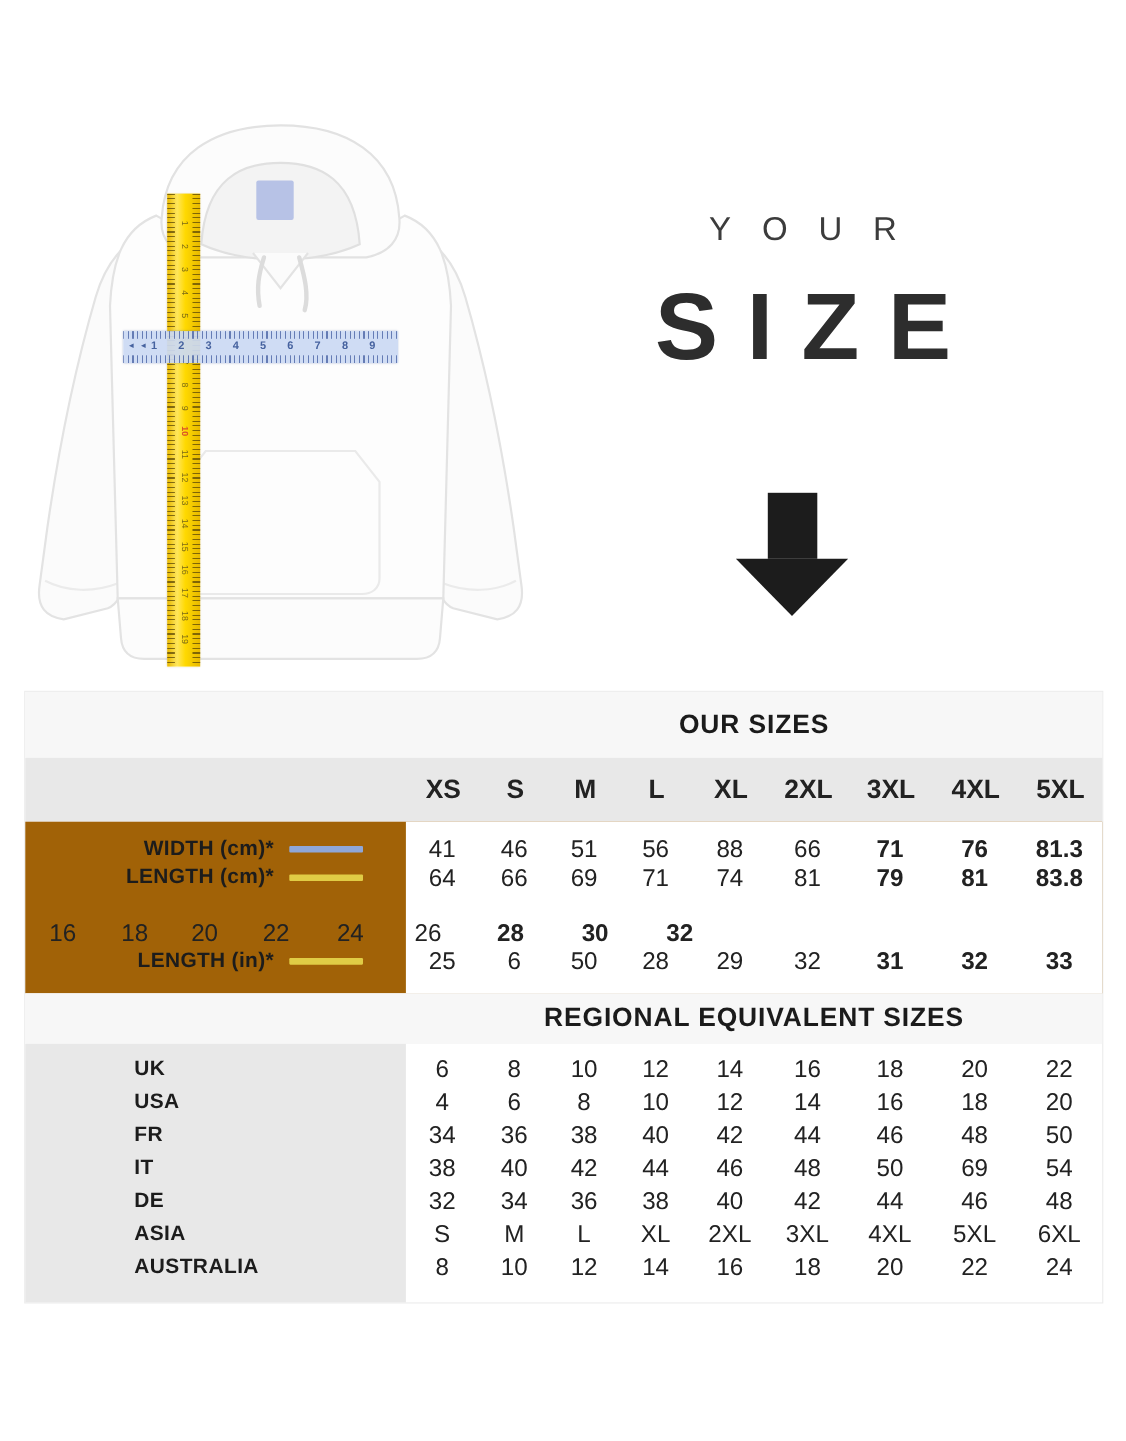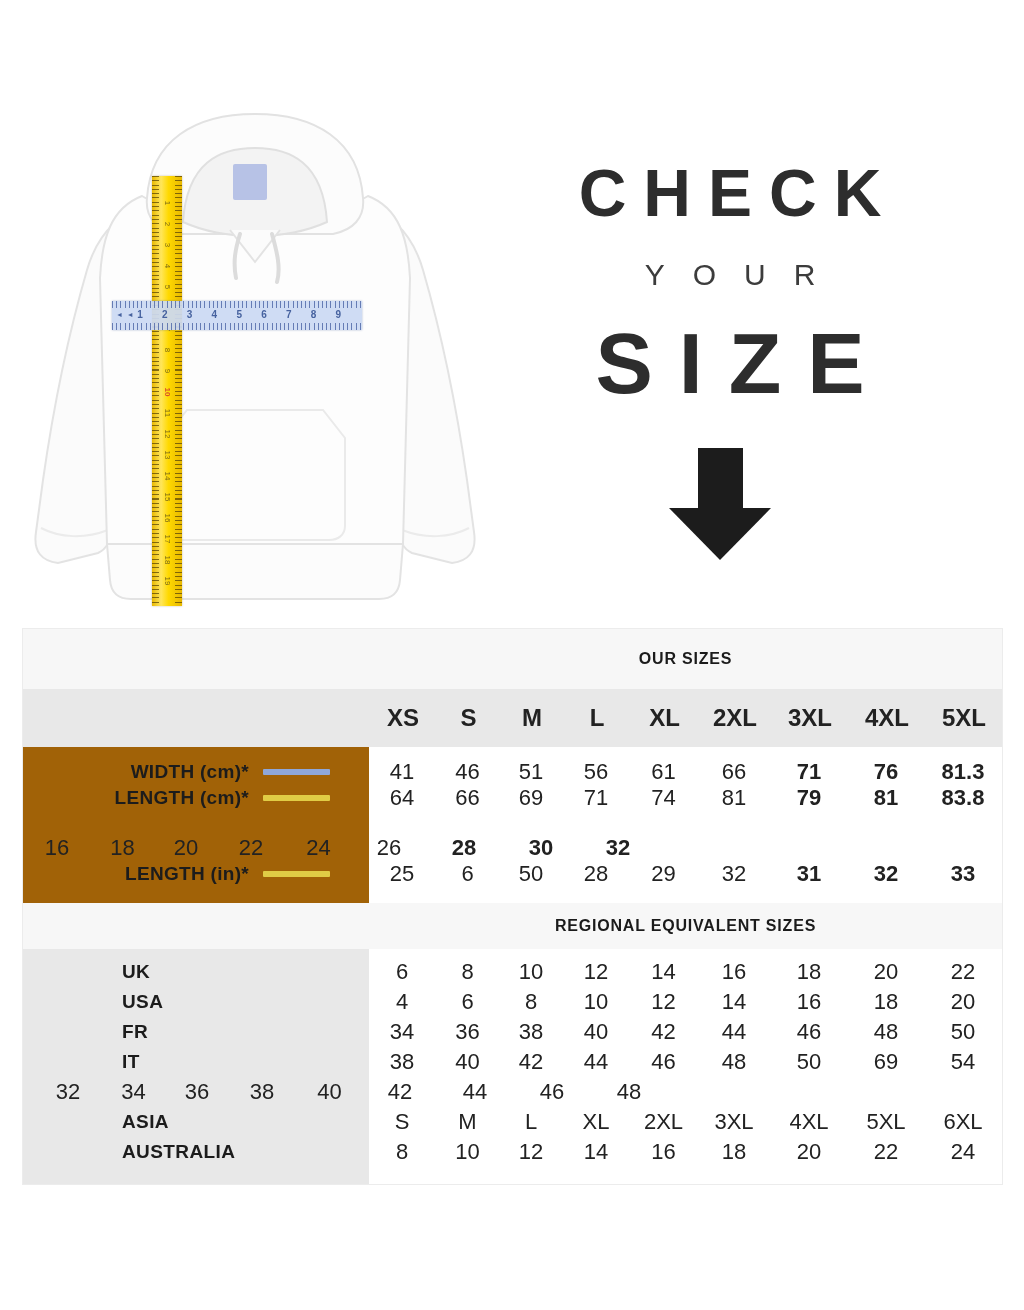--- a/index.html
+++ b/index.html
@@ -152,7 +152,6 @@
 </div>
 
 <div id="check-title">
-  <div class="t1">CHECK</div>
   <div class="t2">YOUR</div>
   <div class="t3">SIZE</div>
 </div>

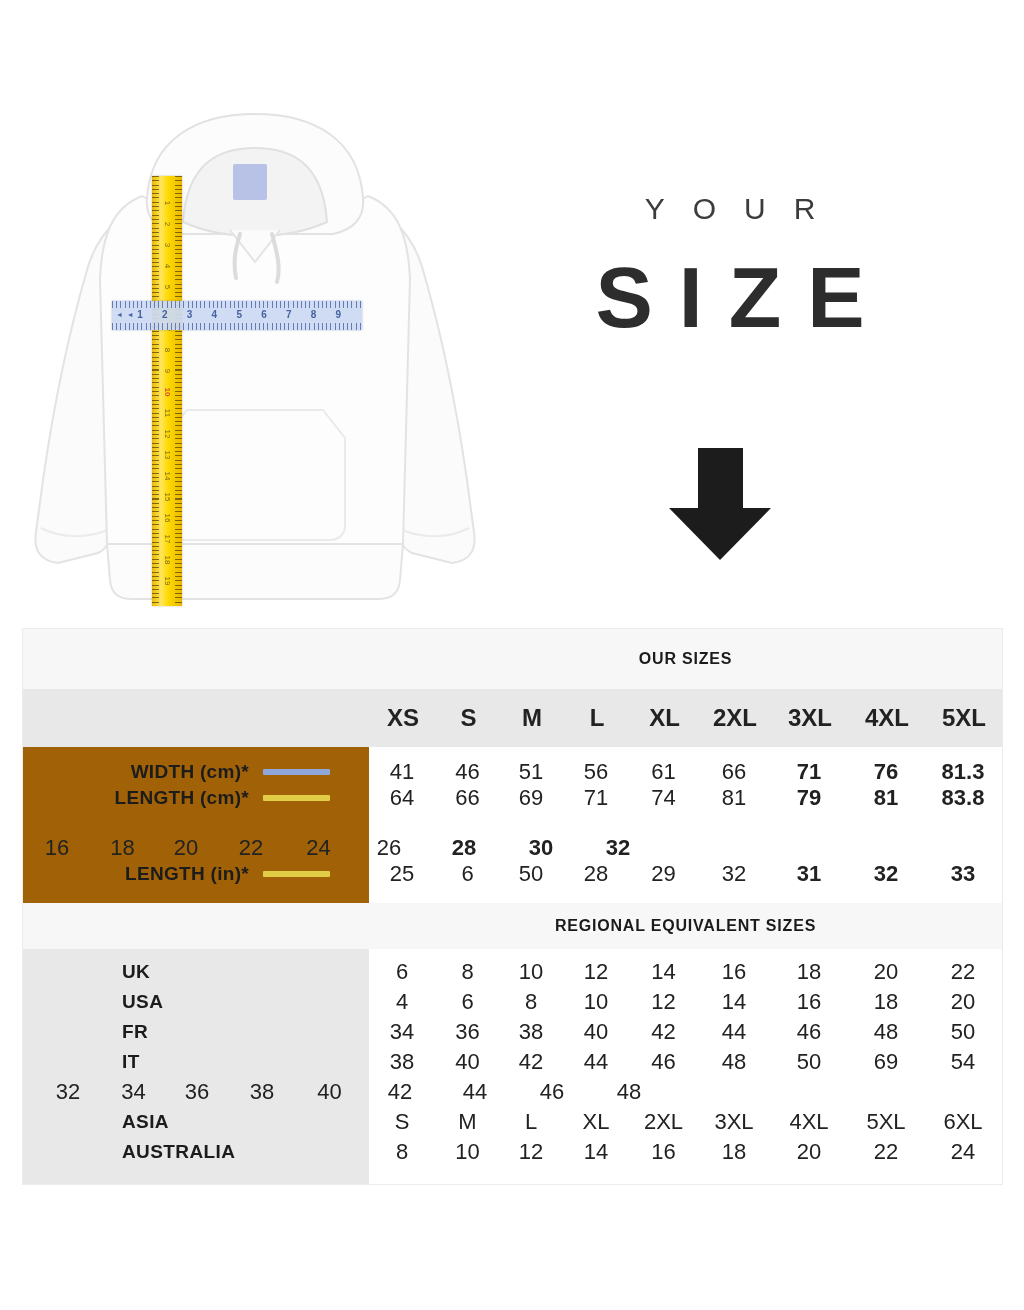--- a/index.html
+++ b/index.html
@@ -60,7 +60,7 @@
   .band{position:absolute;left:0;right:0;background:#f7f7f7;}
   #band-our{top:0;height:60px;}
   #band-regional{top:274px;height:46px;}
-  .band-inner{margin-left:346px;text-align:center;font-weight:700;letter-spacing:.8px;font-size:16px;color:#1b1b1b;}
+  .band-inner{margin-left:346px;text-align:center;font-weight:700;letter-spacing:.8px;font-size:24px;color:#1b1b1b;}
   #band-our .band-inner{line-height:60px;}
   #band-regional .band-inner{line-height:46px;}
   #header-row{position:absolute;top:60px;height:58px;left:0;right:0;background:#e8e8e8;}

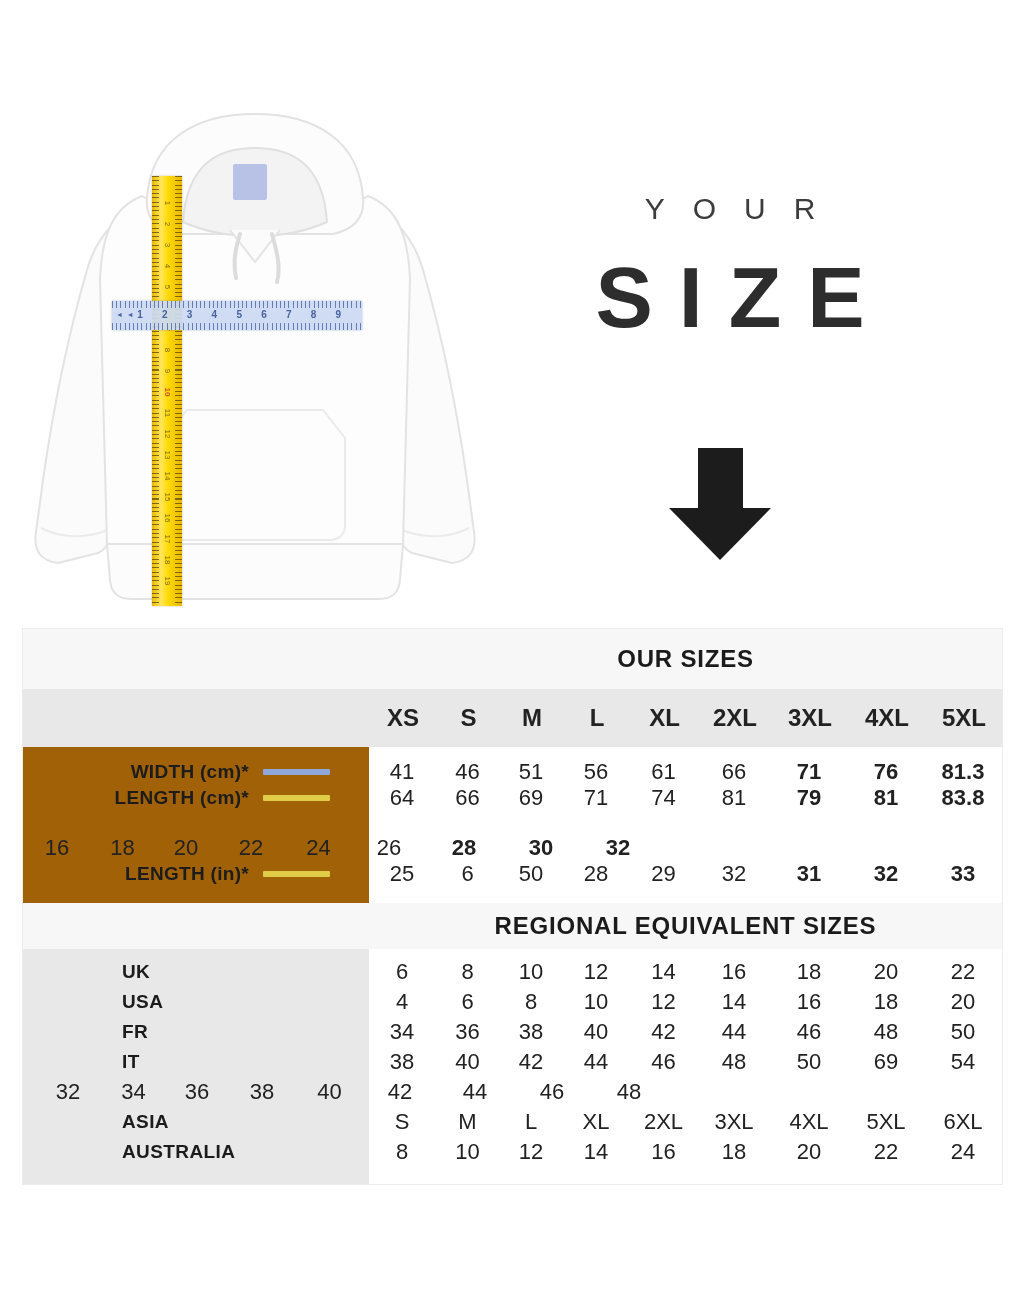--- a/index.html
+++ b/index.html
@@ -194,7 +194,7 @@
             <span class="cell">46</span>
             <span class="cell">51</span>
             <span class="cell">56</span>
-            <span class="cell">61</span>
+            <span class="cell">88</span>
             <span class="cell">66</span>
             <span class="cell bold">71</span>
             <span class="cell bold">76</span>

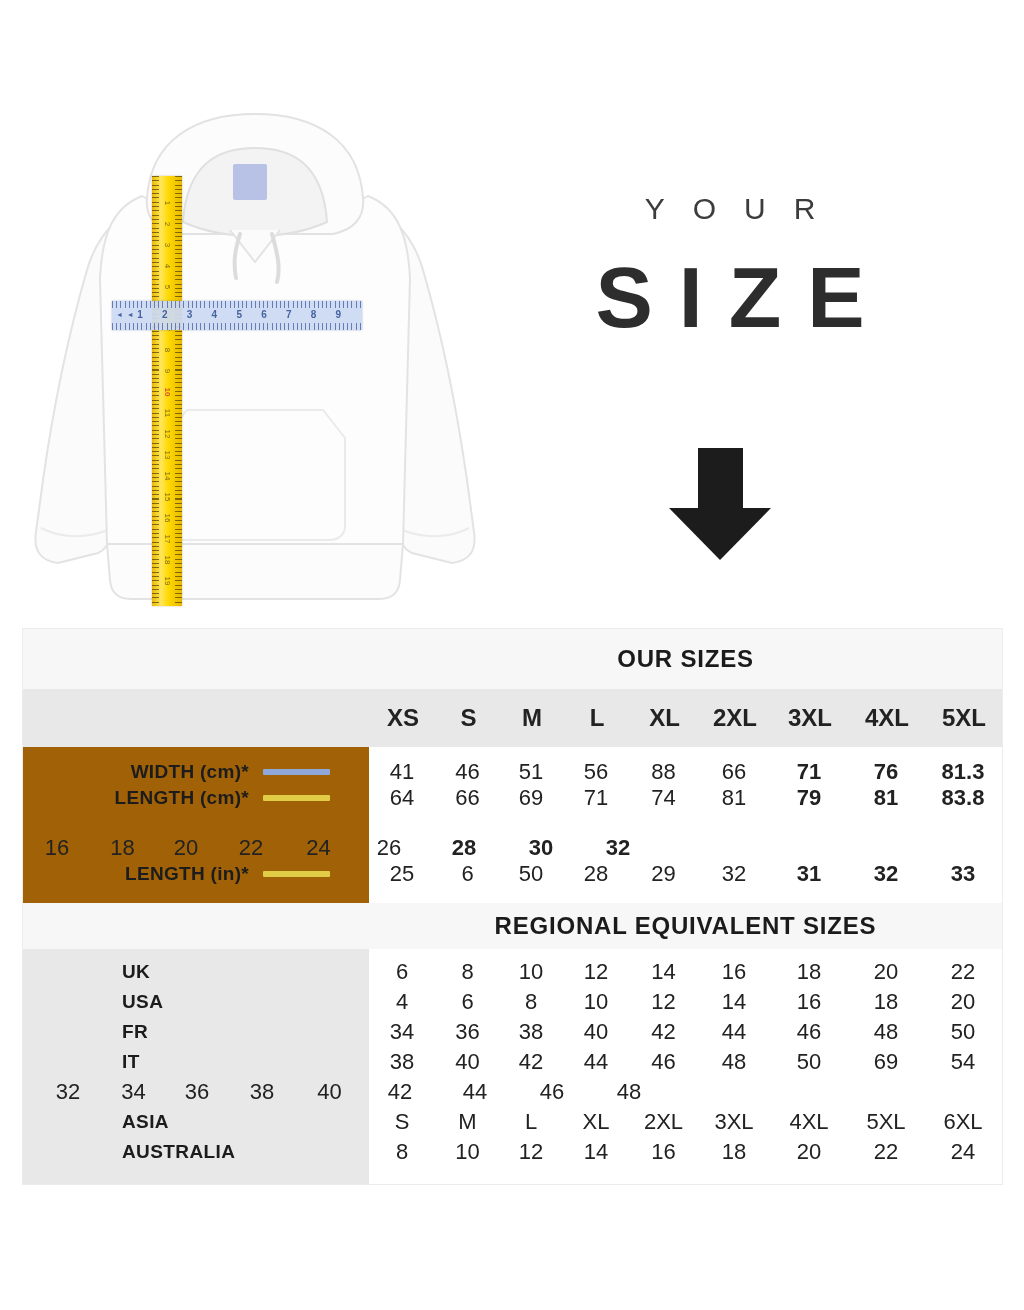--- a/index.html
+++ b/index.html
@@ -315,6 +315,7 @@
           </div>
         </div>
         <div class="rrow">
+          <div class="rlabel">DE</div>
           <div class="vgrid">
             <span class="cell">32</span>
             <span class="cell">34</span>

